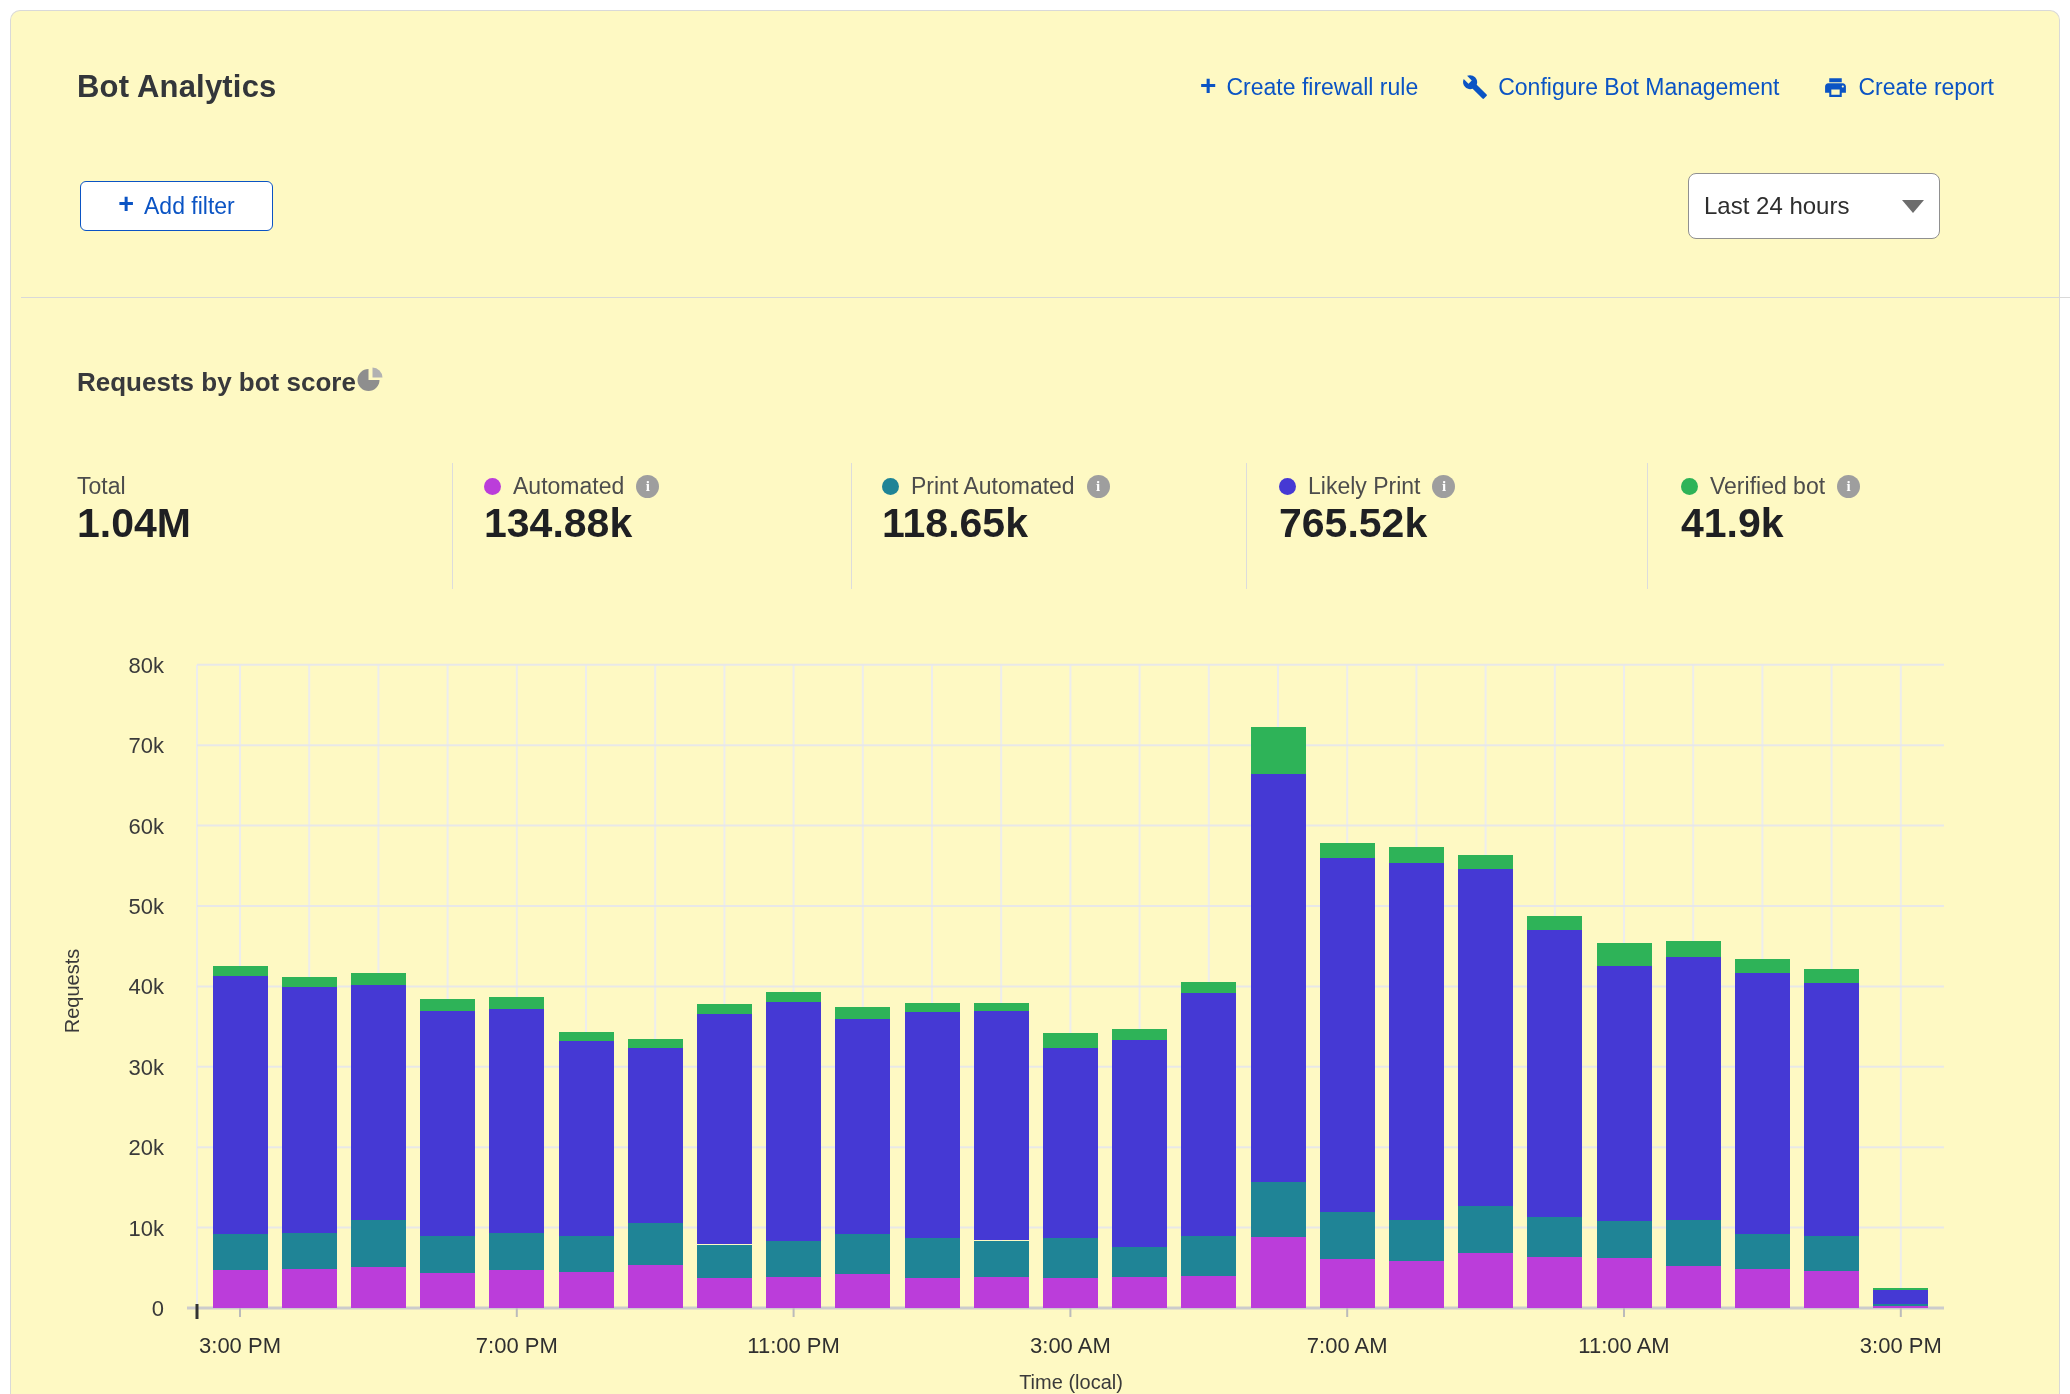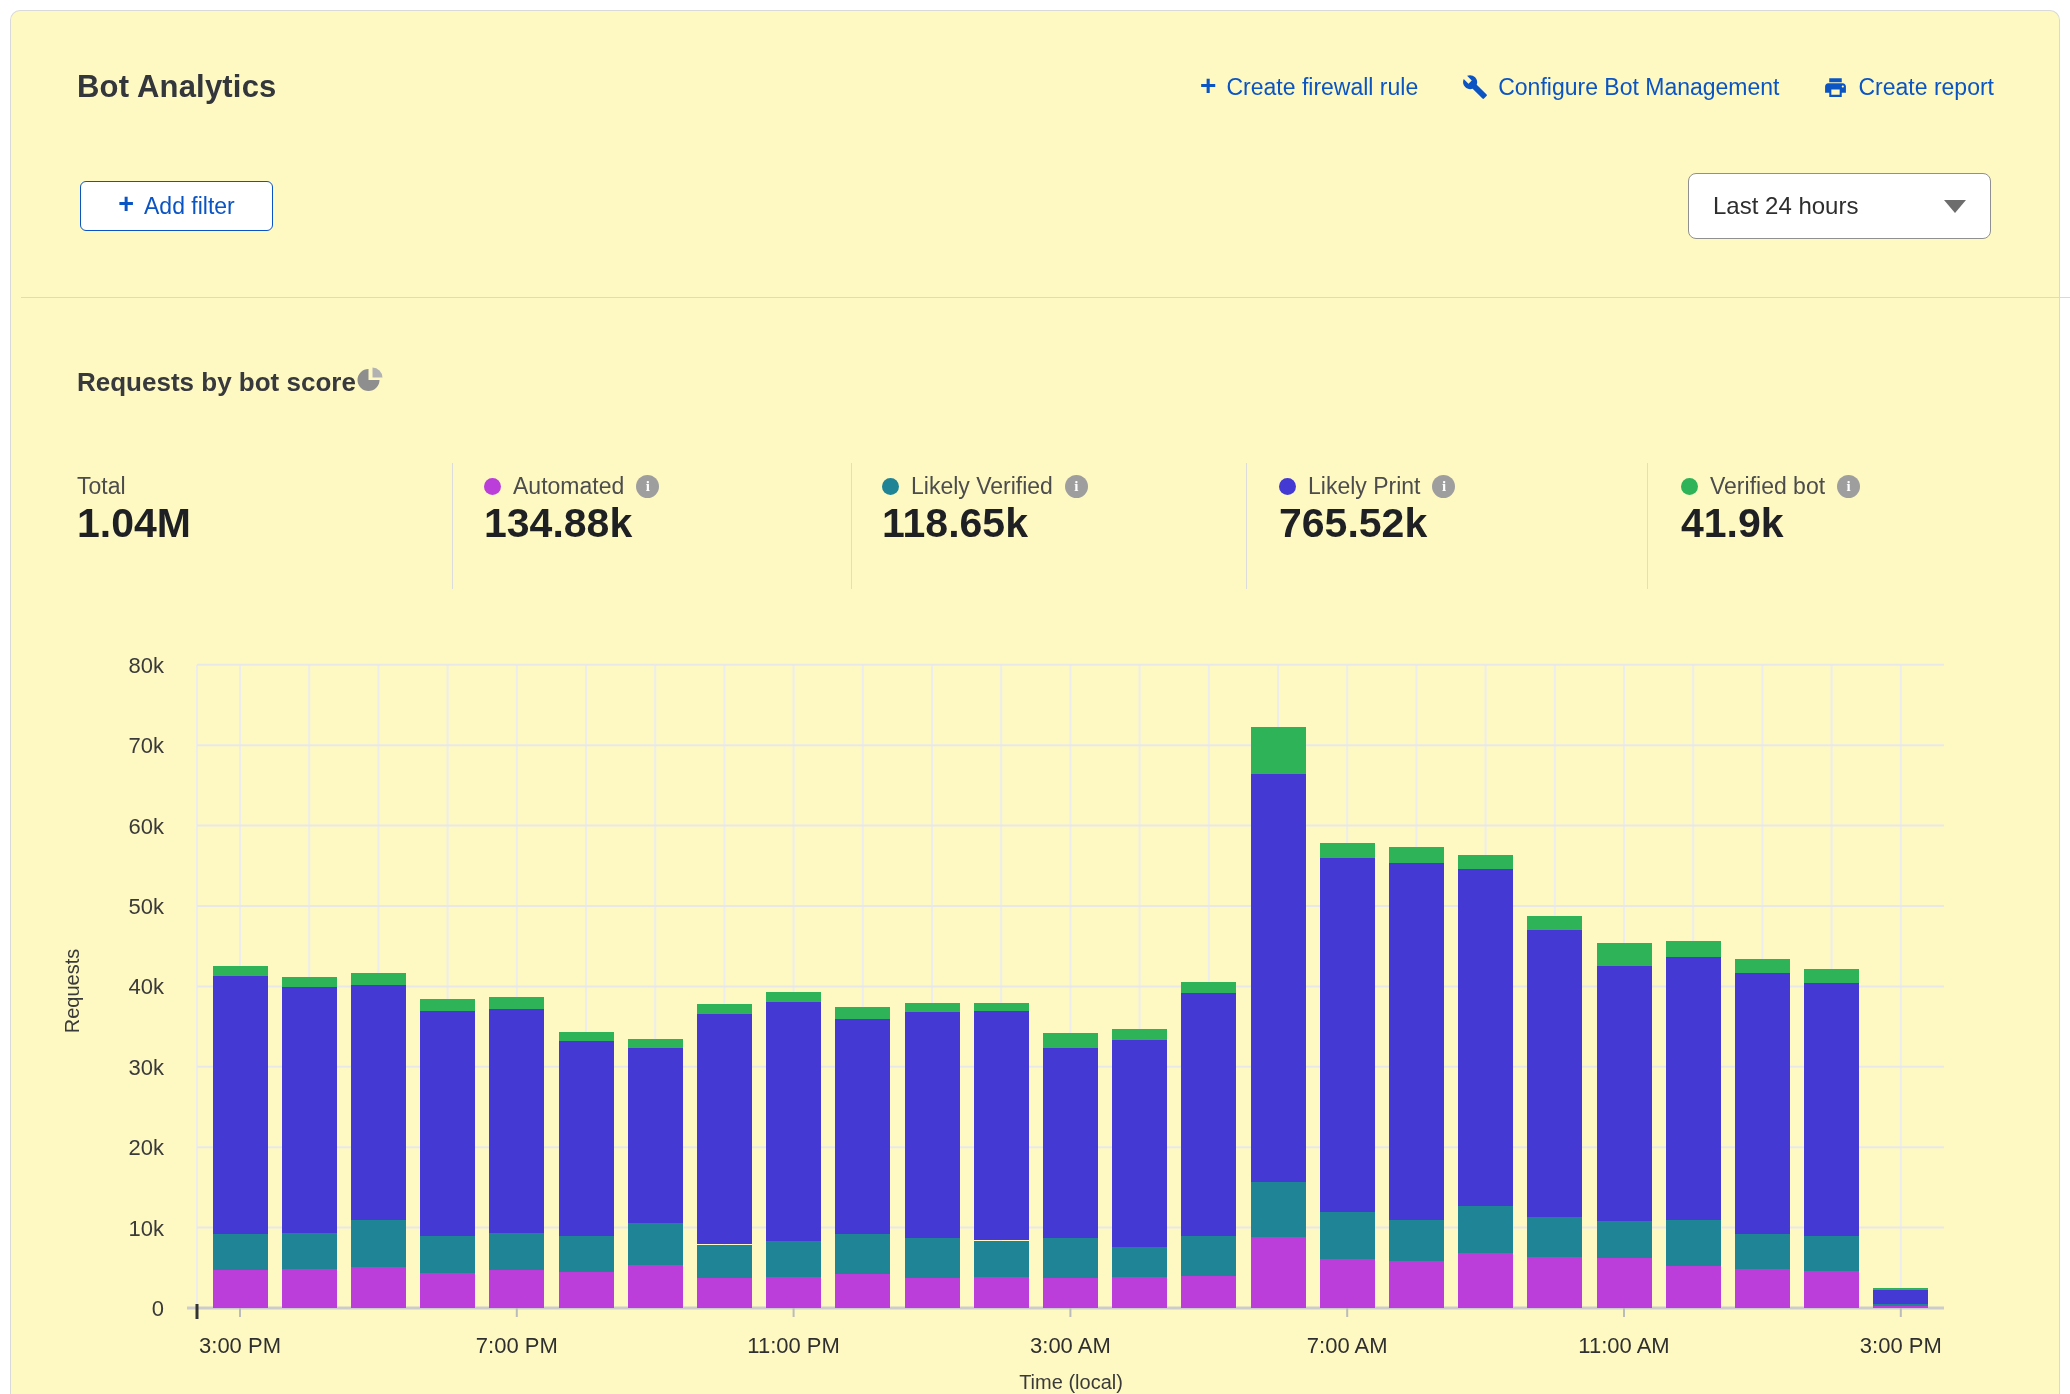--- a/index.html
+++ b/index.html
@@ -21,9 +21,9 @@
                     color:#0b54c4; font-size:23px; display:flex; align-items:center;
                     justify-content:center; gap:10px; cursor:pointer; }
   .add-filter-btn .plus { font-size:27px; font-weight:bold; line-height:1; position:relative; top:-2px; }
-  .time-select { position:absolute; left:1677px; top:162px; width:303px; height:66px;
+  .time-select { position:absolute; left:1677px; top:162px; width:252px; height:66px;
                  border:1px solid #909090; border-radius:8px; background:#fff;
-                 display:flex; align-items:center; padding:0 24px; font-size:24px;
+                 display:flex; align-items:center; padding:0 15px; font-size:24px;
                  color:#2e2e2e; cursor:pointer; }
   .time-select .caret { margin-left:auto; width:0; height:0; border-left:11px solid transparent;
                  border-right:11px solid transparent; border-top:13px solid #6d6d6d; }

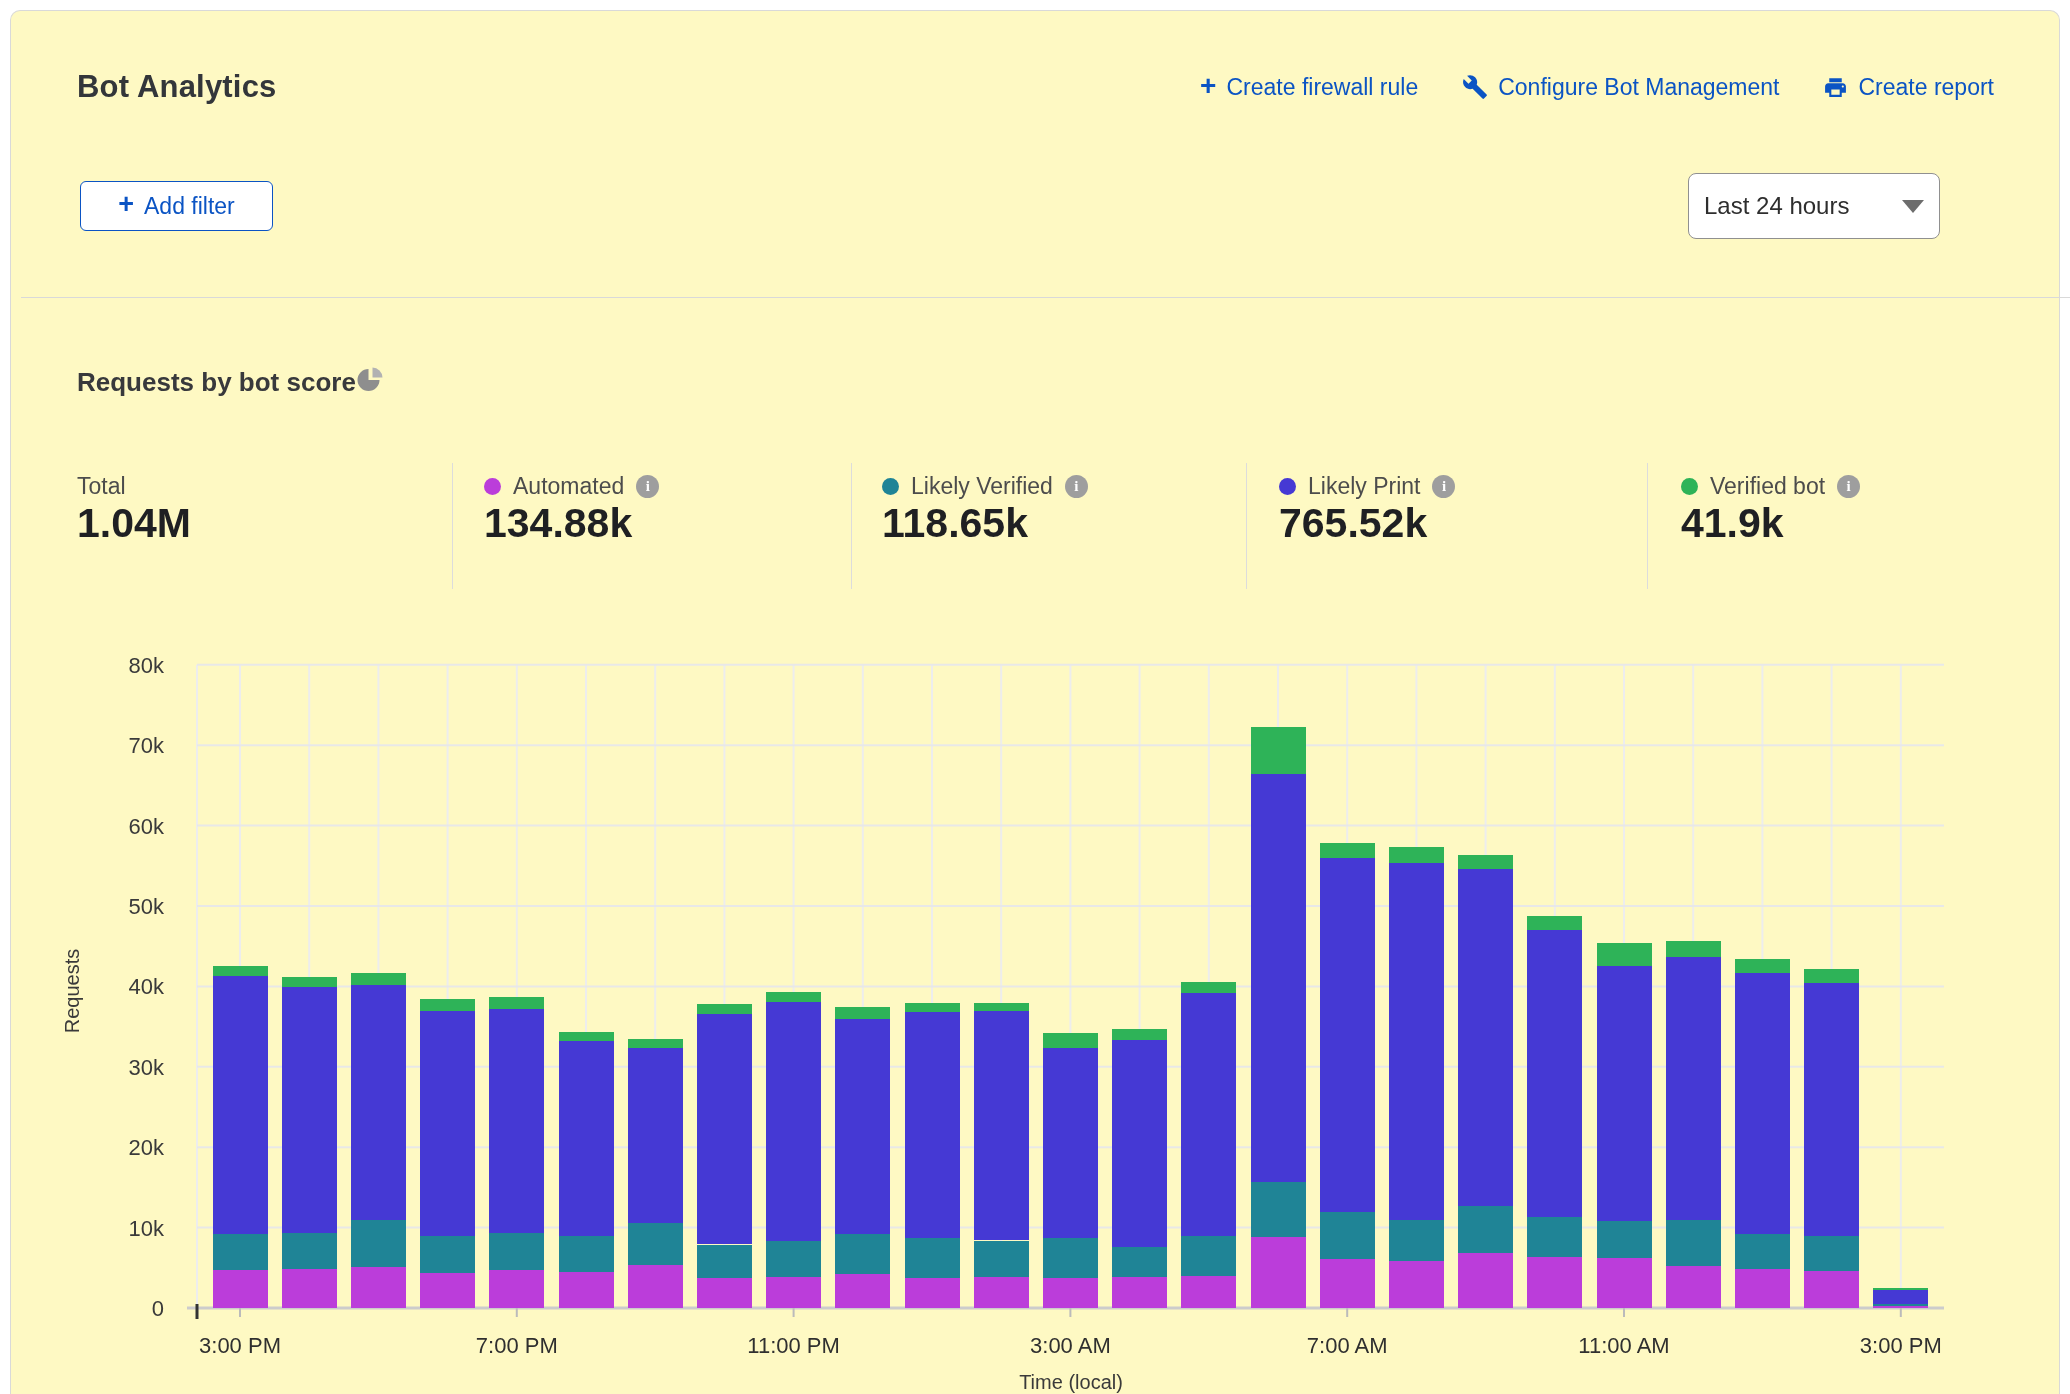--- a/index.html
+++ b/index.html
@@ -118,7 +118,7 @@
   <div class="stat" style="left:871px">
     <div class="stat-label-row">
       <span class="dot" style="background: rgb(31, 132, 150);"></span>
-      <span class="stat-label">Likely Verified</span>
+      <span class="stat-label">Print Automated</span>
       <span class="info-icon">i</span>
     </div>
     <div class="stat-value">118.65k</div>

